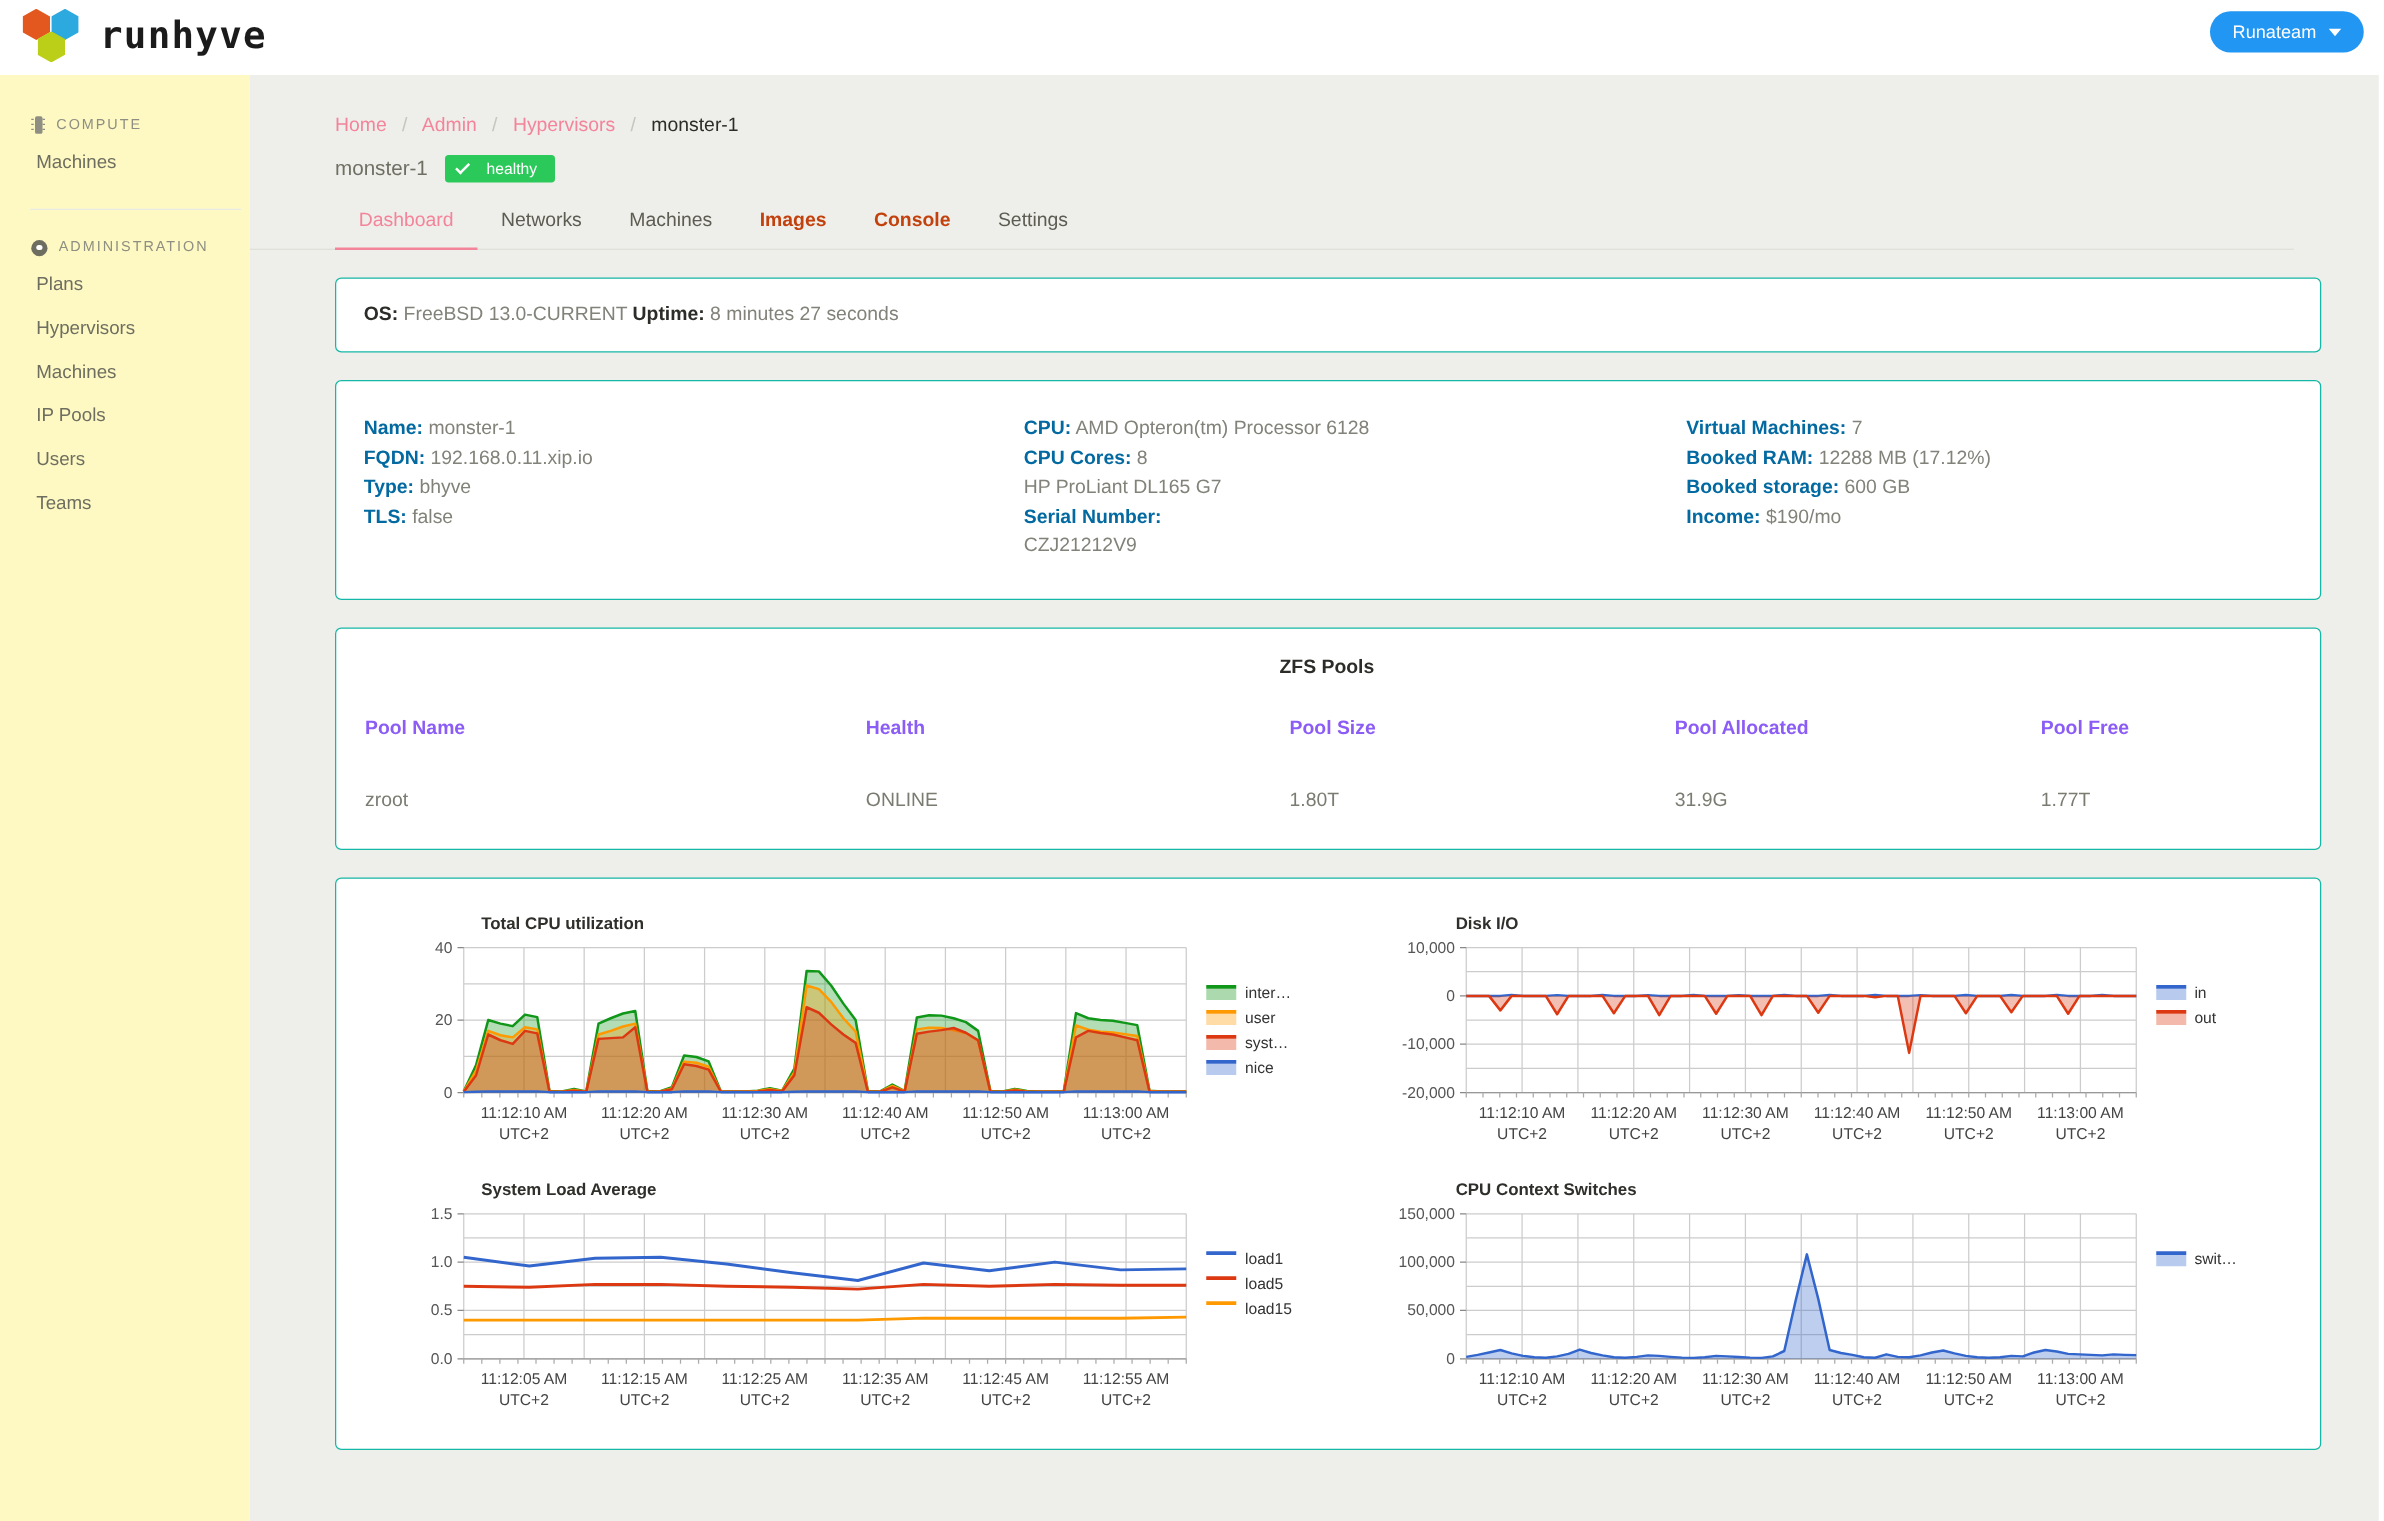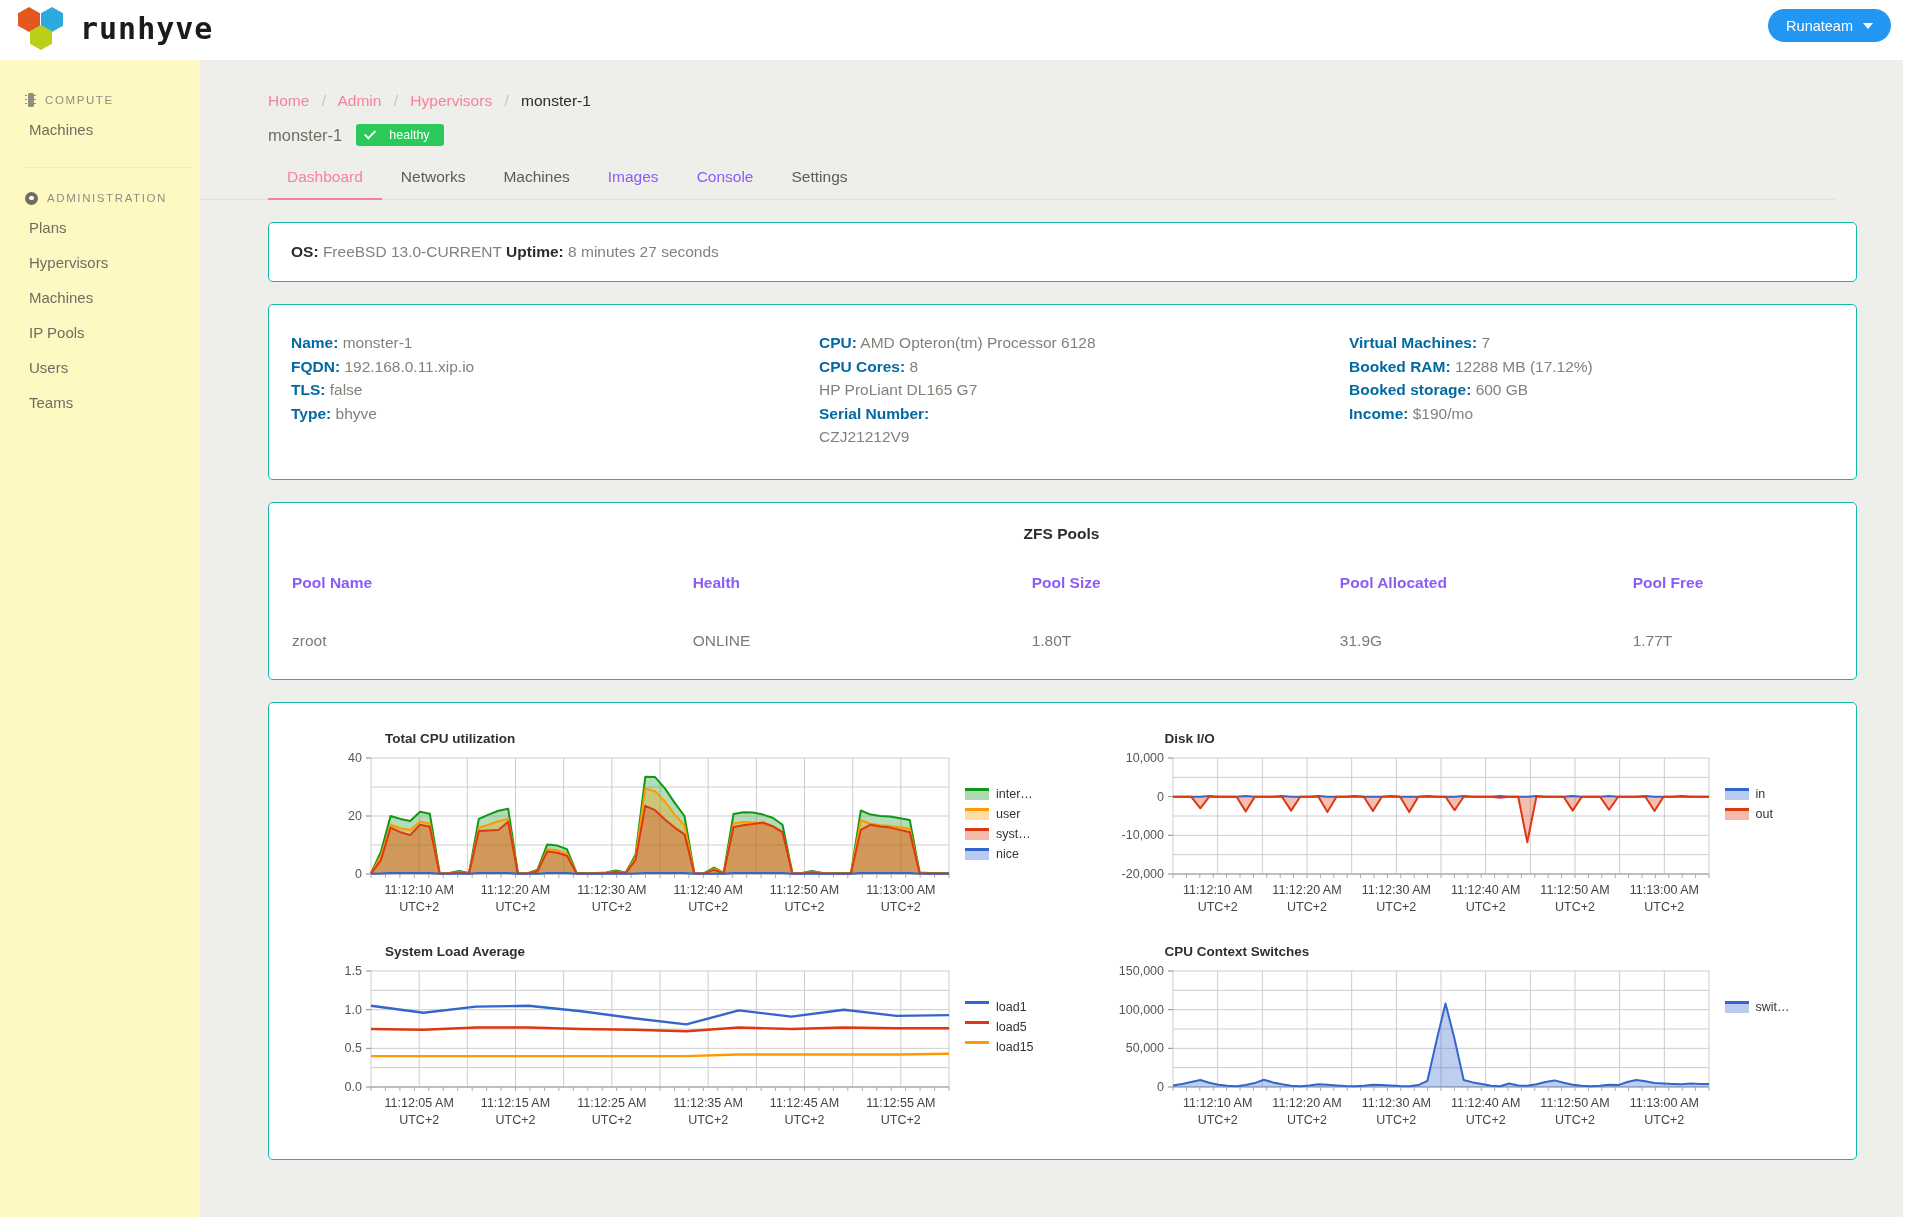--- a/index.html
+++ b/index.html
@@ -69,7 +69,7 @@
   .tab{ font-size:15.5px; color:#5c5c52; padding:0 19px 13px 19px; cursor:pointer; position:relative;}
   .tab.active{ color:#f4849a; }
   .tab.active::after{ content:""; position:absolute; left:0; right:0; bottom:-1px; height:2px; background:#f4849a;}
-  .tab.dis{ color:#8b5cf6; }
+  .tab.dis{ color:#c2410c;font-weight:bold; }
   
   .card{
     background:#fff; border:1px solid #14b8a6; border-radius:5px;

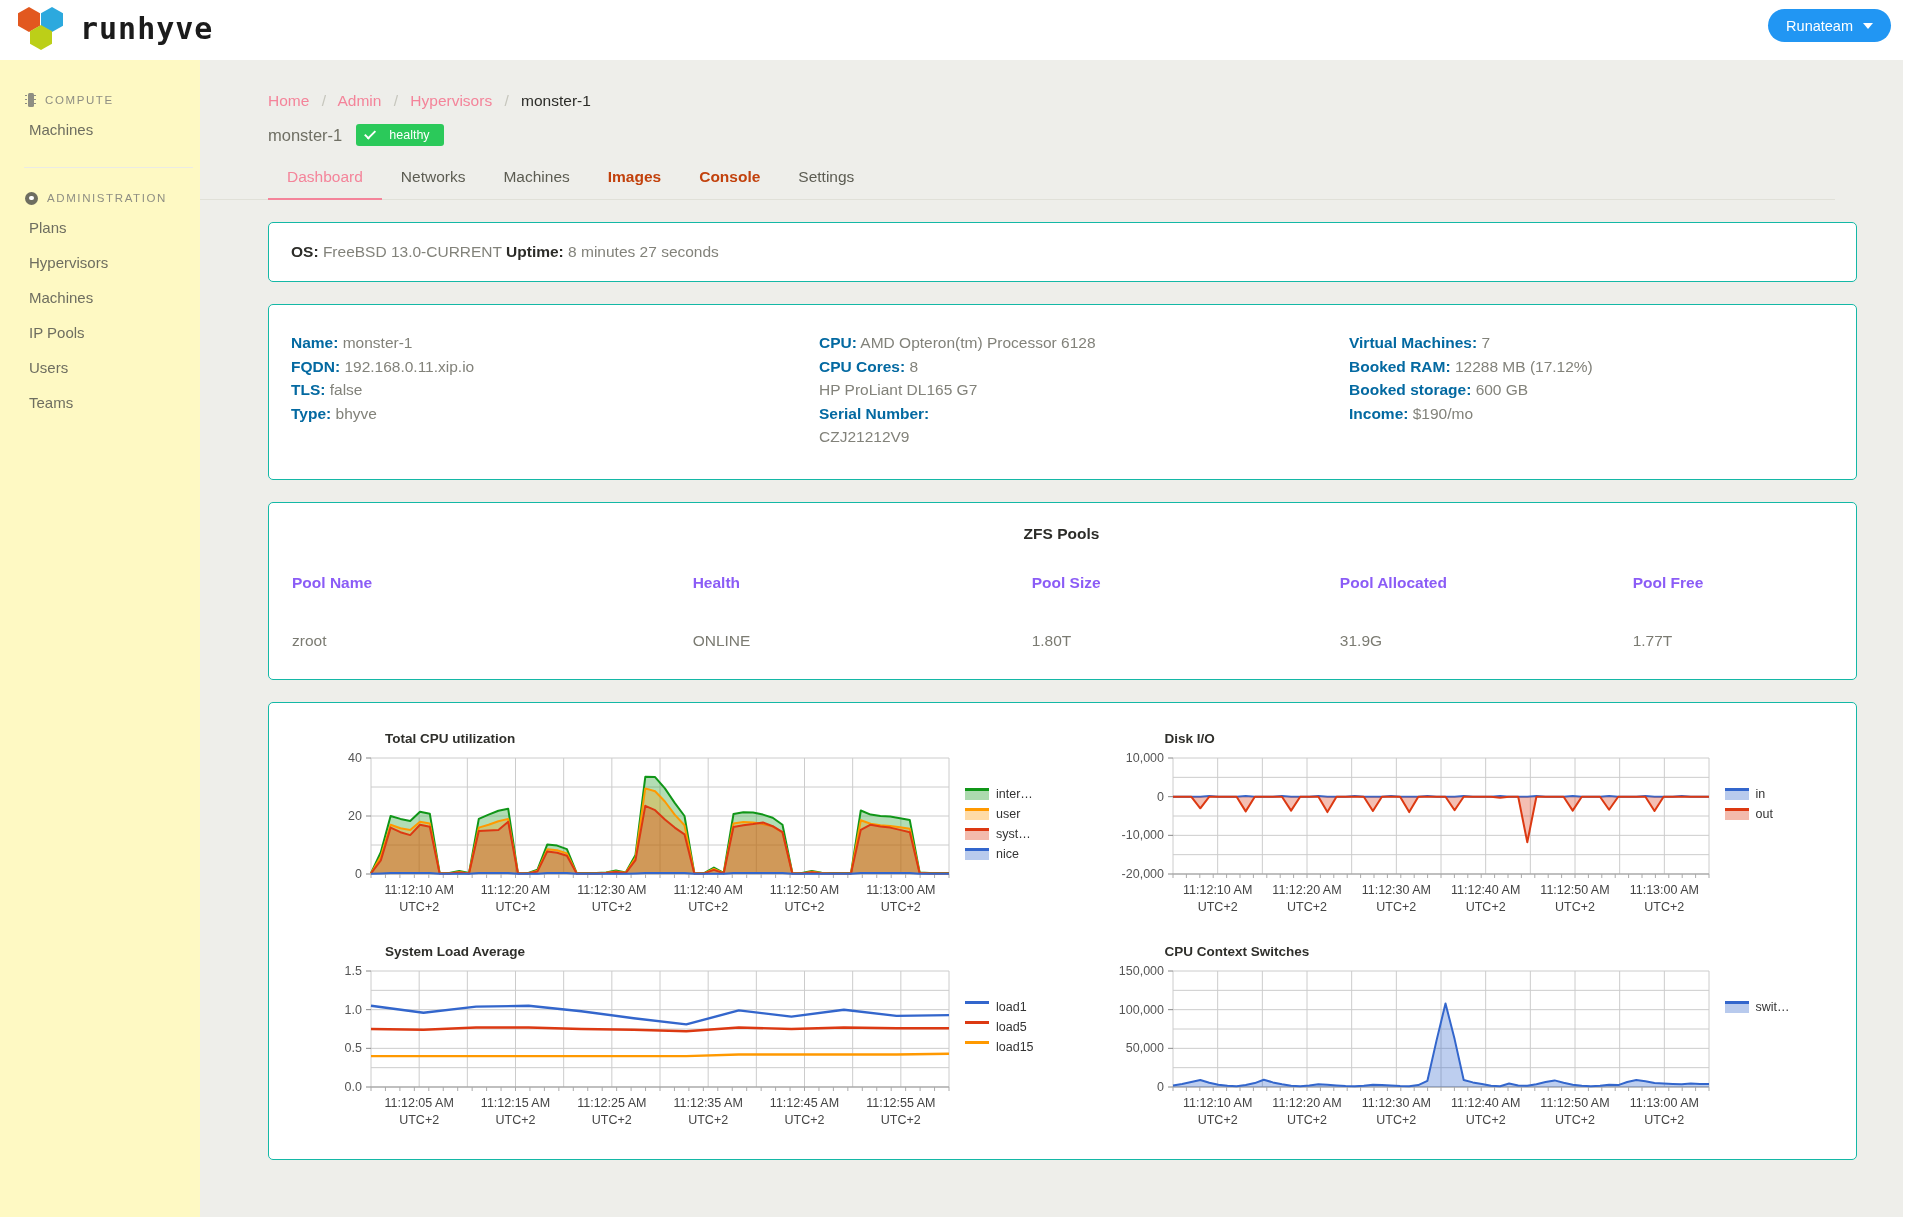--- a/index.html
+++ b/index.html
@@ -192,8 +192,8 @@
       <div class="col c1">
         <div><b>Name:</b> <span>monster-1</span></div>
         <div><b>FQDN:</b> <span>192.168.0.11.xip.io</span></div>
+        <div><b>Type:</b> <span>bhyve</span></div>
         <div><b>TLS:</b> <span>false</span></div>
-        <div><b>Type:</b> <span>bhyve</span></div>
       </div>
       <div class="col c2">
         <div><b>CPU:</b> <span>AMD Opteron(tm) Processor 6128</span></div>

